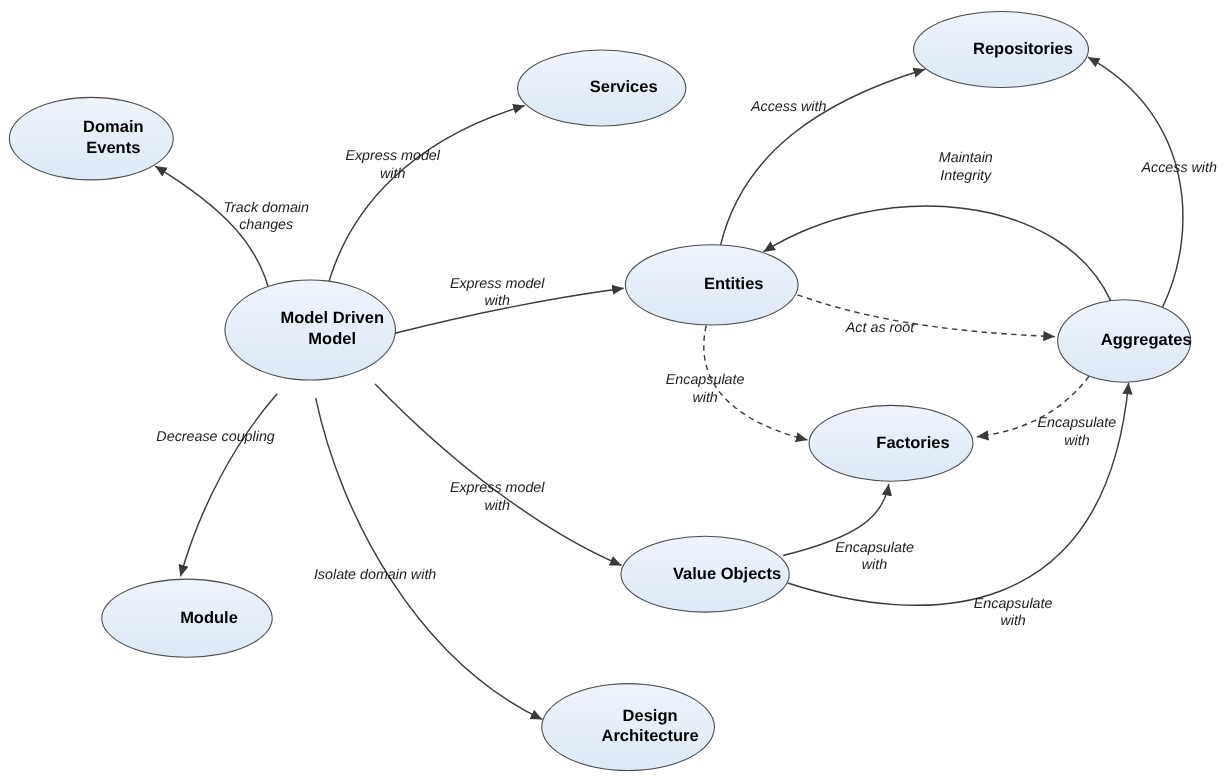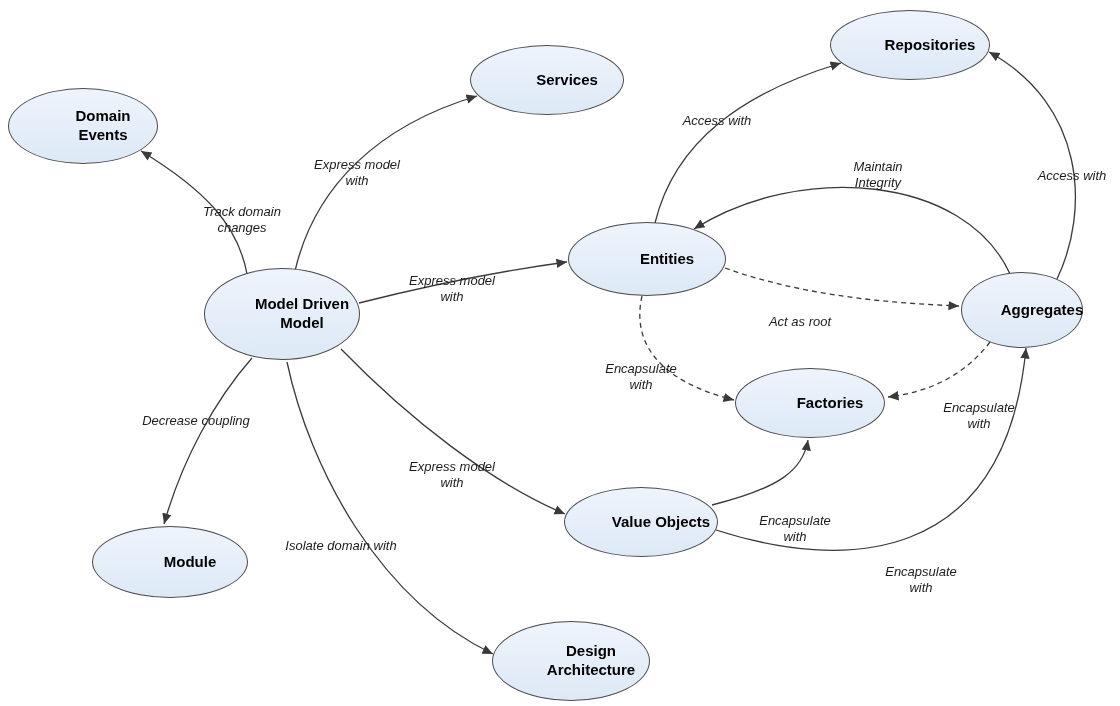--- a/index.html
+++ b/index.html
@@ -49,7 +49,6 @@
     text-align:center;
     line-height:1.2;
     white-space:nowrap;
-    margin-top:24px;
   }
   .edge-label span { display:block; }
 </style>

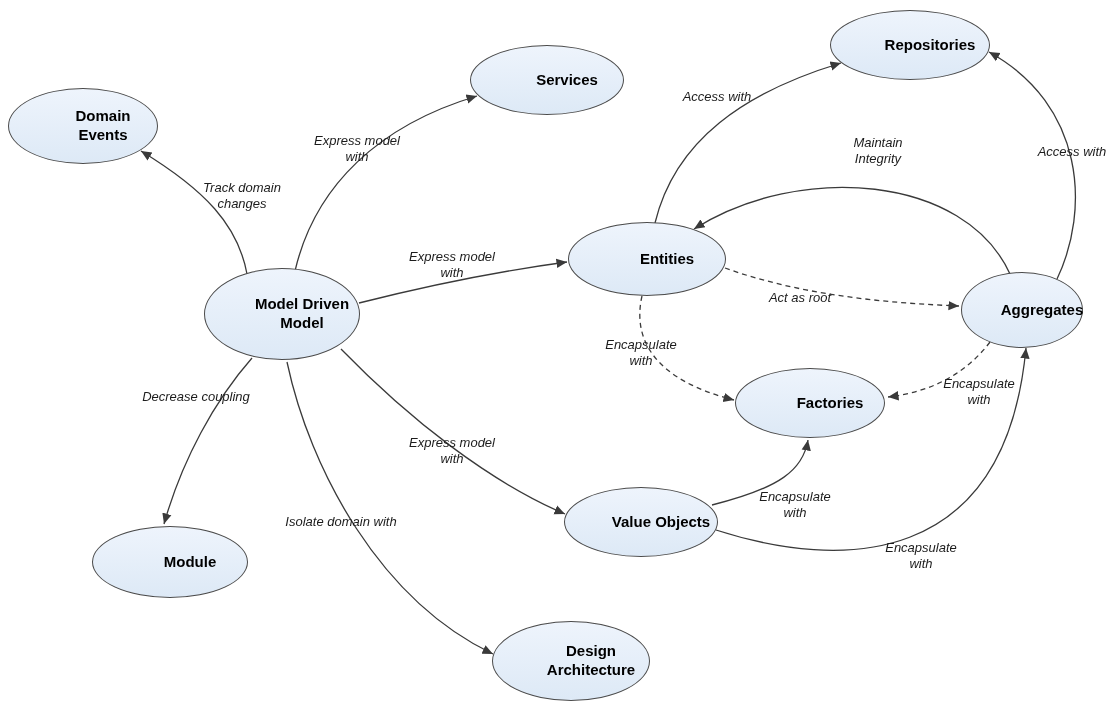--- a/index.html
+++ b/index.html
@@ -142,7 +142,7 @@
   <div class="node" style="left:830px; top:10px; width:160px; height:70px;">
     <span>Repositories</span>
   </div>
-  <div class="node" style="left:204px; top:268px; width:156px; height:92px;">
+  <div class="node" style="left:204px; top:254px; width:156px; height:92px;">
     <span>Model Driven</span>
     <span>Model</span>
   </div>

